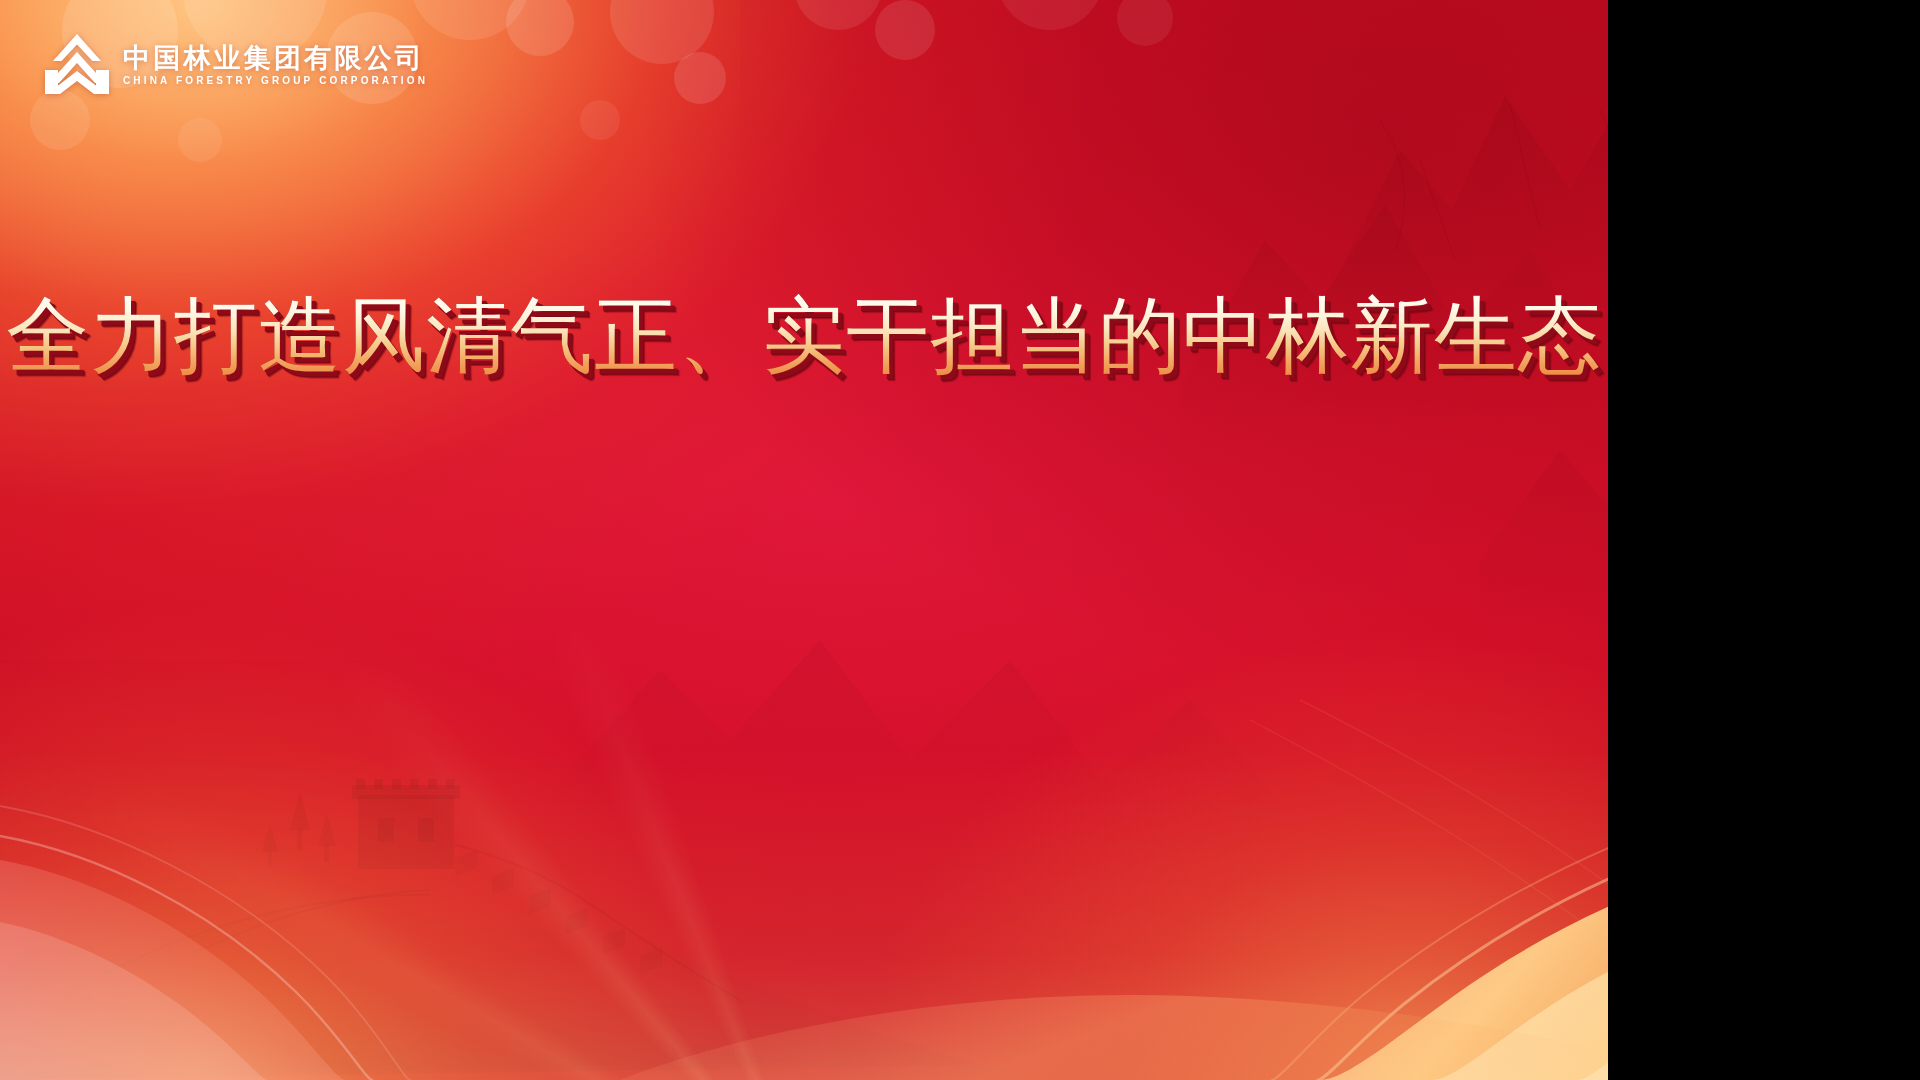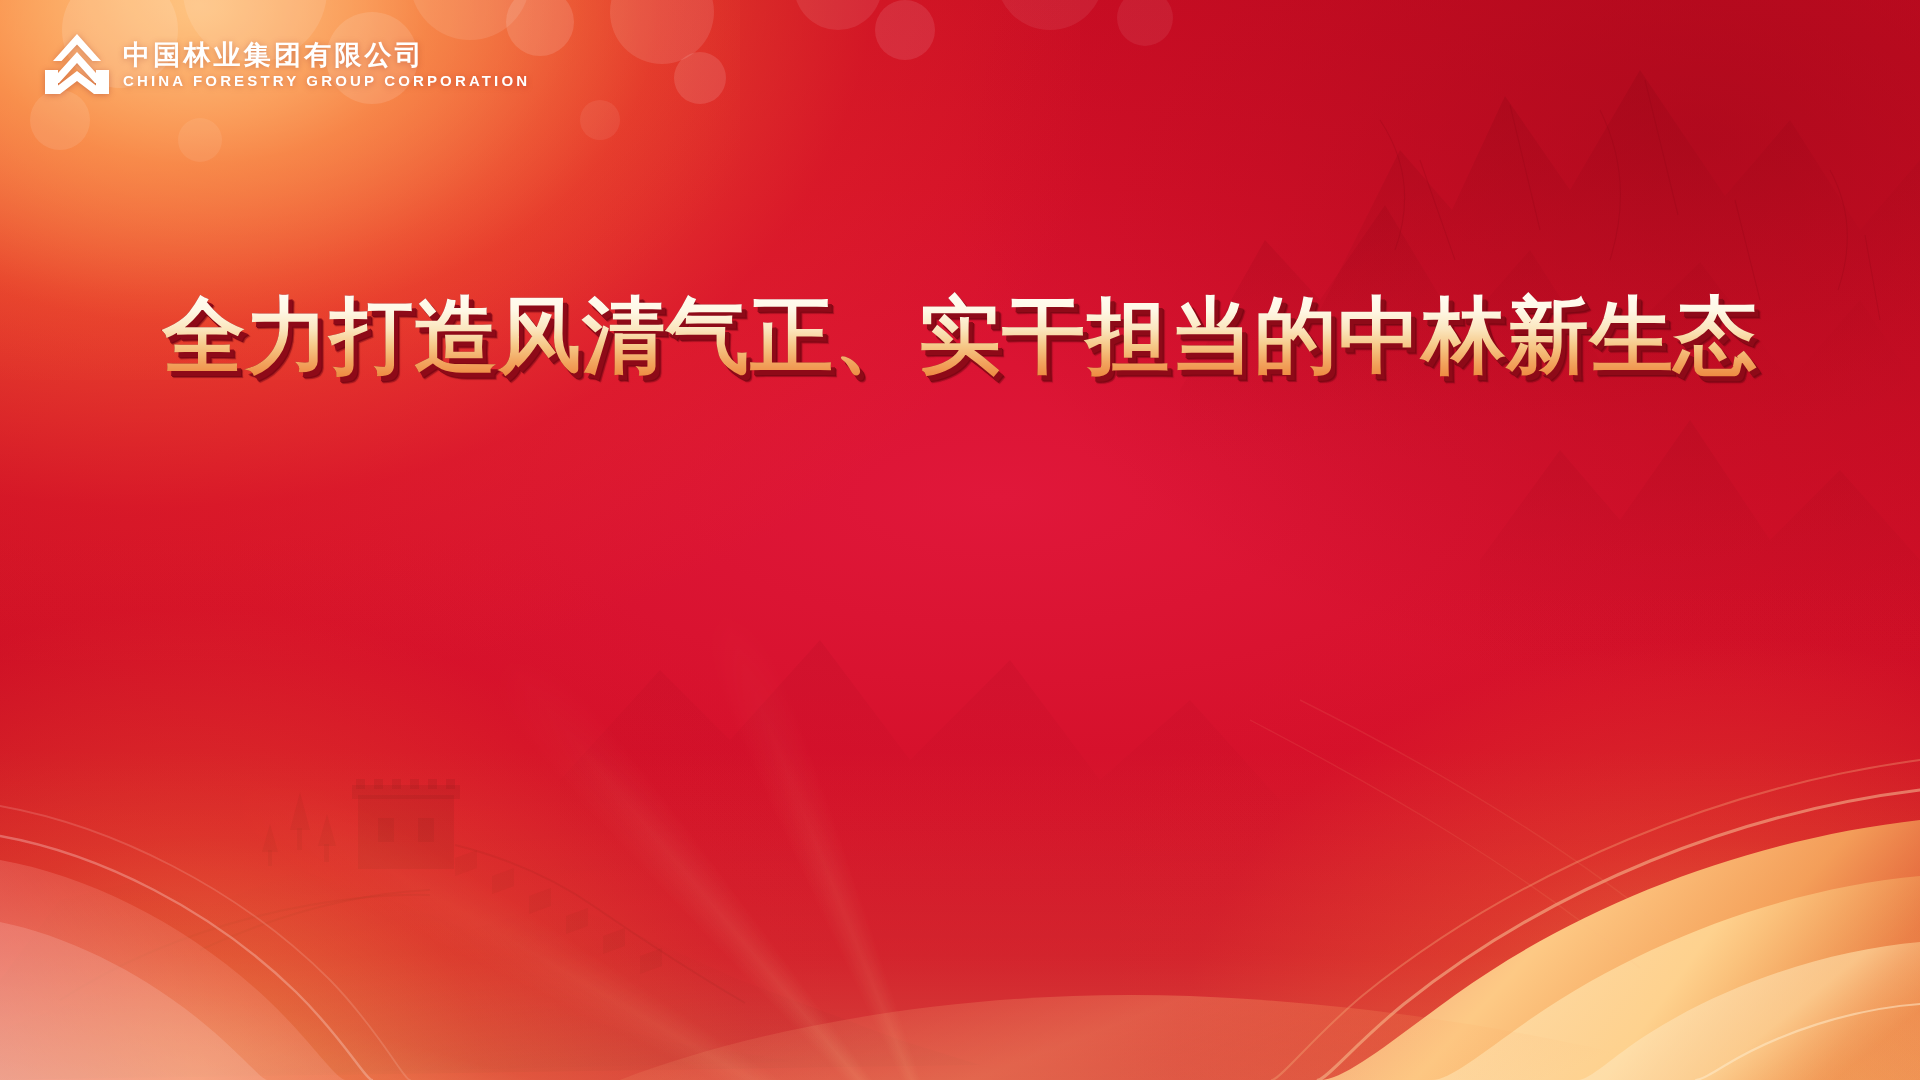--- a/index.html
+++ b/index.html
@@ -7,7 +7,7 @@
 
   #stage{
     position:relative;
-    width:1920px;height:1080px;
+    width:1608px;height:1080px;
     overflow:hidden;
     font-family:"Liberation Sans","DejaVu Sans",sans-serif;
     background:#CE1026;

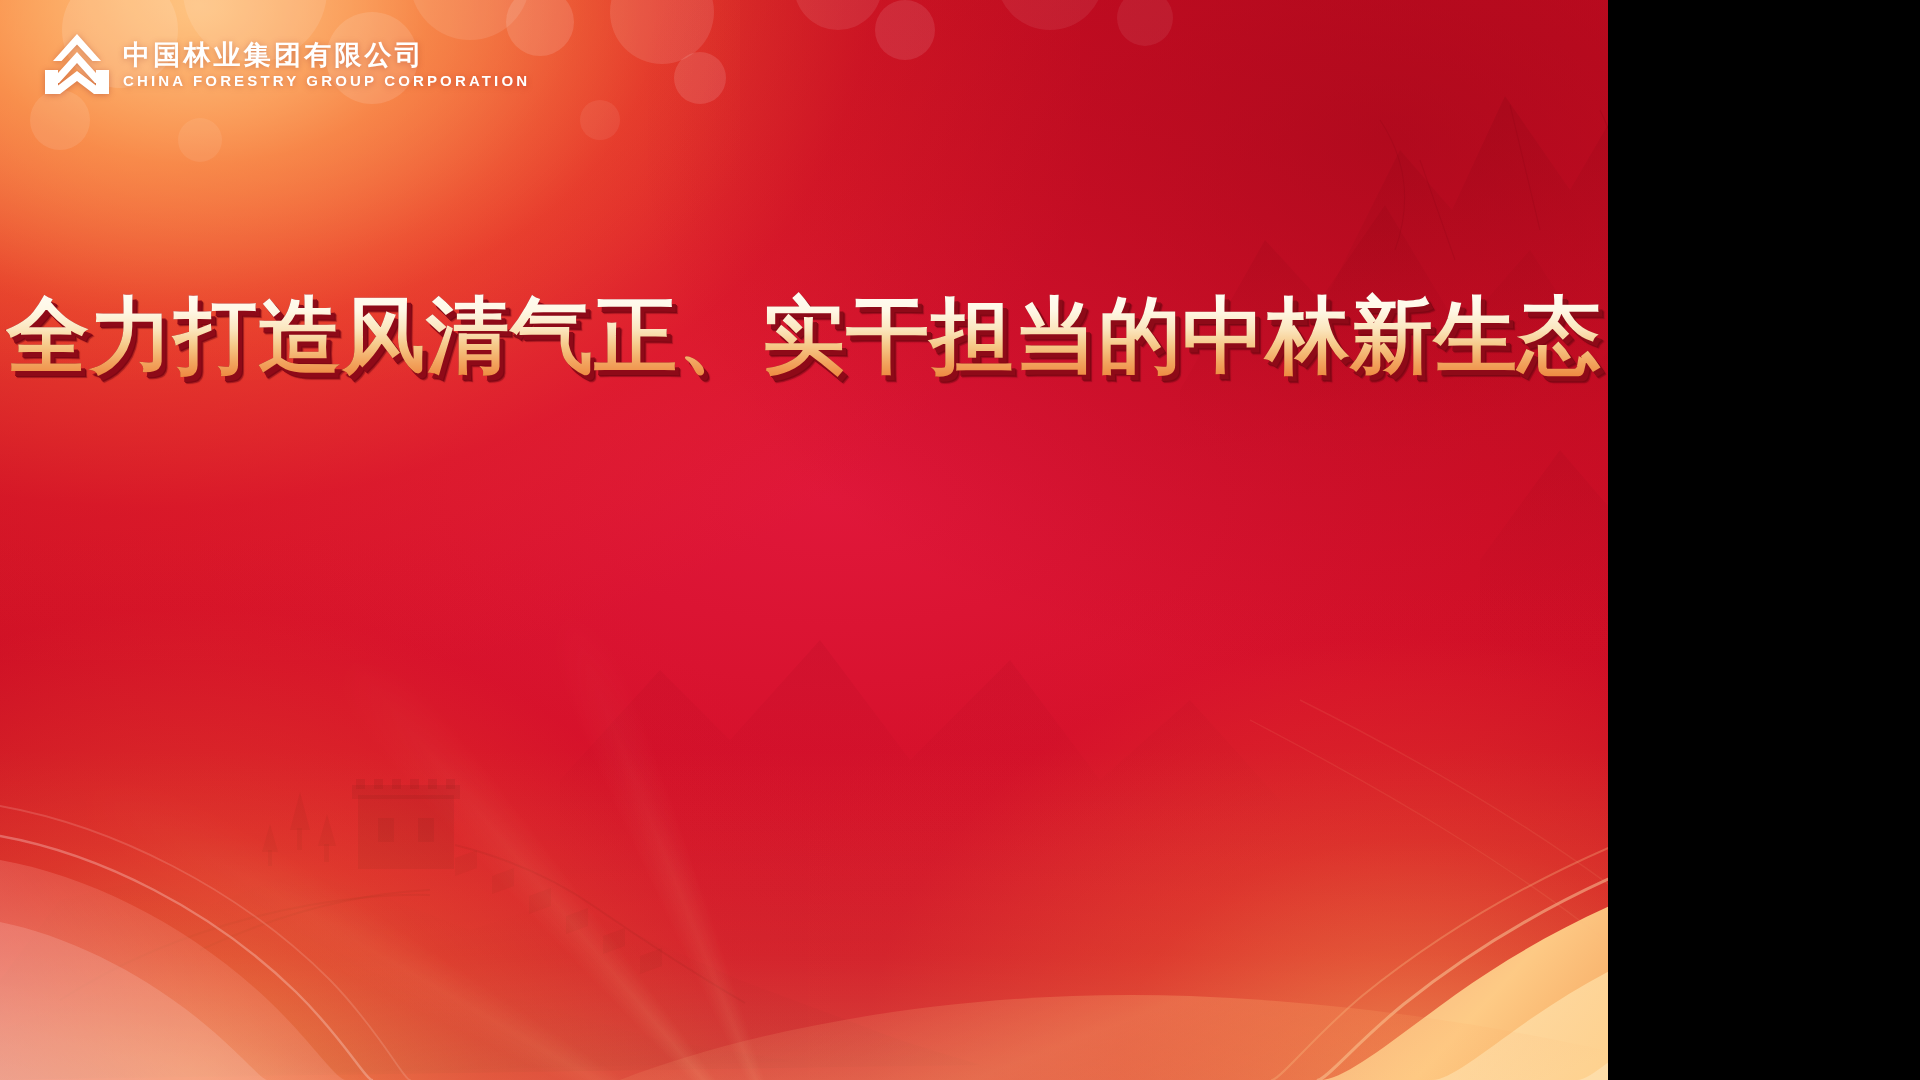--- a/index.html
+++ b/index.html
@@ -107,7 +107,7 @@
     line-height:1;white-space:nowrap;
   }
   .logo-en{
-    color:#fff;font-size:15px;font-weight:600;letter-spacing:3.15px;
+    color:#fff;font-size:10px;font-weight:600;letter-spacing:3.15px;
     line-height:1;white-space:nowrap;
   }
 

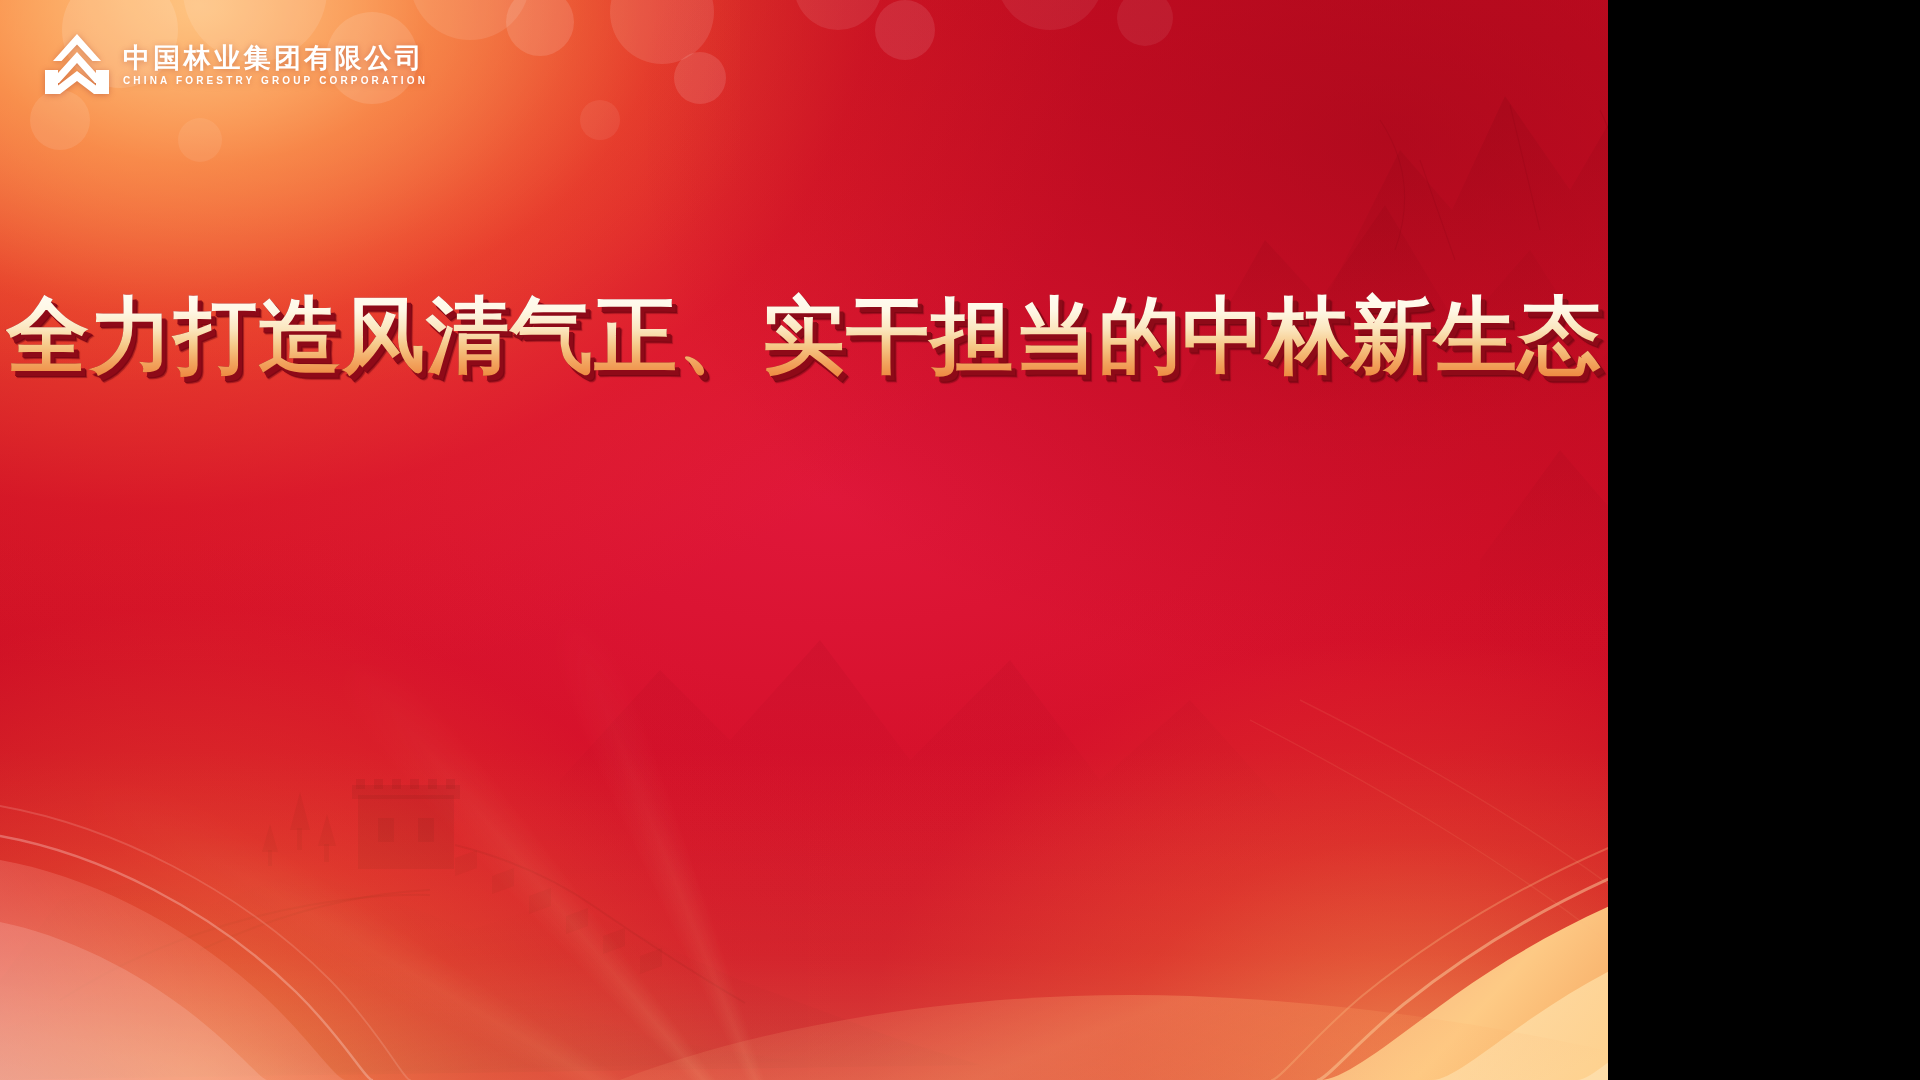--- a/index.html
+++ b/index.html
@@ -120,7 +120,7 @@
   .hl-line{
     position:relative;
     font-size:83px;
-    font-weight:700;
+    font-weight:400;
     line-height:1.12;
     letter-spacing:1px;
     white-space:nowrap;

